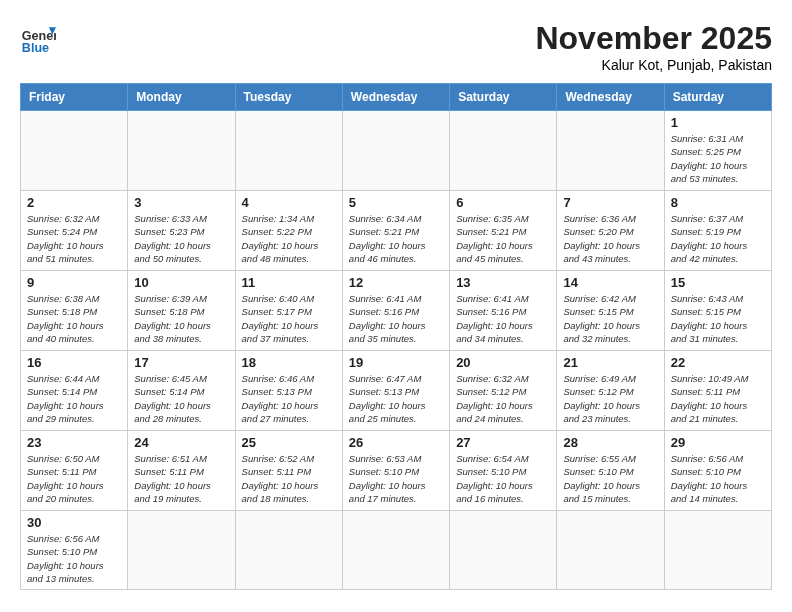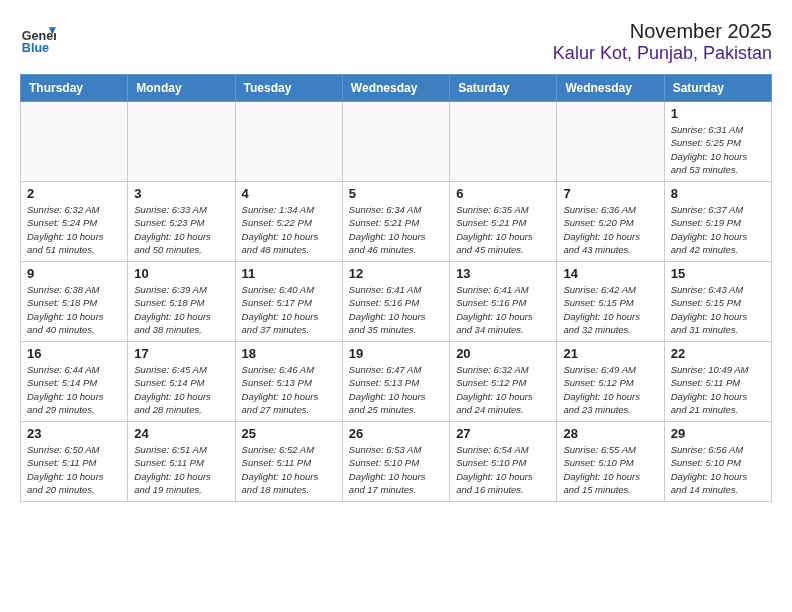--- a/index.html
+++ b/index.html
@@ -29,8 +29,8 @@
       text-align: right;
     }
     .month-title {
-      font-size: 20px;
-      font-weight: normal;
+      font-size: 32px;
+      font-weight: bold;
       color: #222;
     }
     .location {

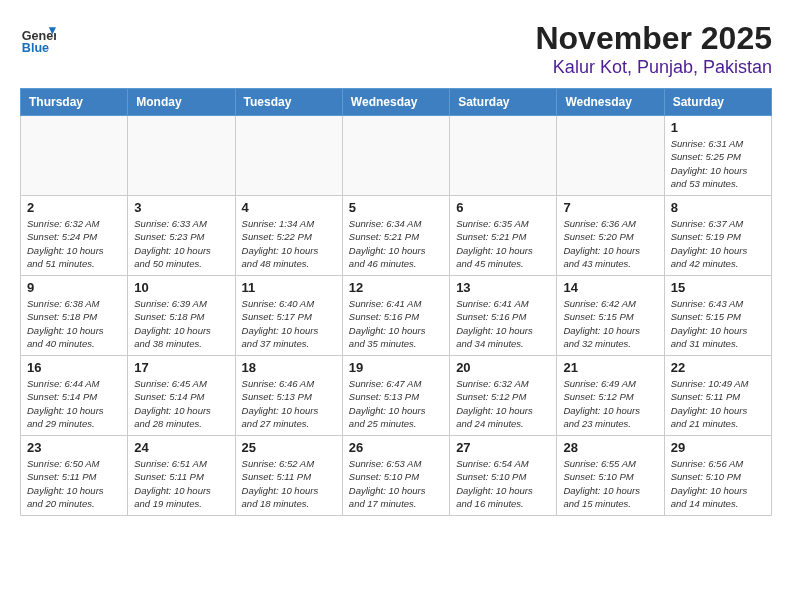--- a/index.html
+++ b/index.html
@@ -34,8 +34,8 @@
       color: #222;
     }
     .location {
-      font-size: 18px;
-      color: #4c1d95;
+      font-size: 14px;
+      color: #000000;
     }
     .calendar {
       width: 100%;

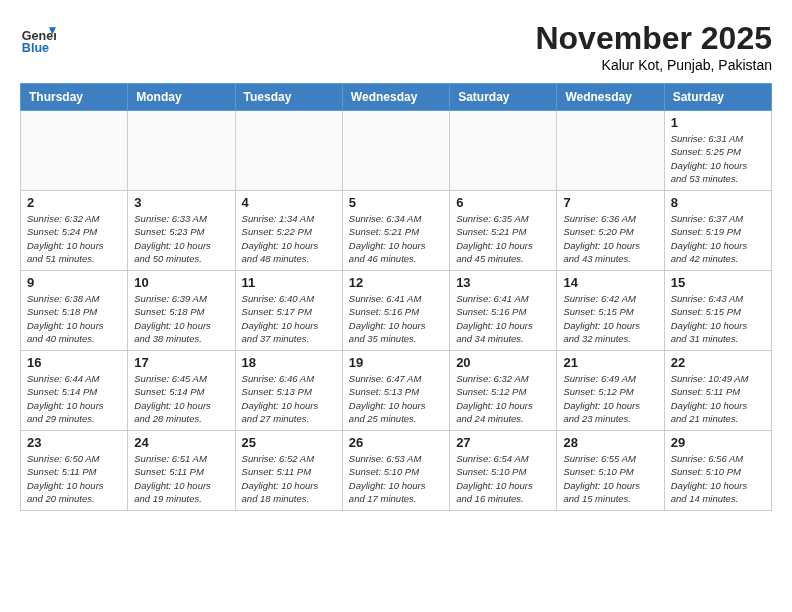--- a/index.html
+++ b/index.html
@@ -100,7 +100,7 @@
 <table class="calendar">
   <thead>
     <tr>
-    <th>Thursday</th>
+    <th>Friday</th>
         <th>Monday</th>
         <th>Tuesday</th>
         <th>Wednesday</th>

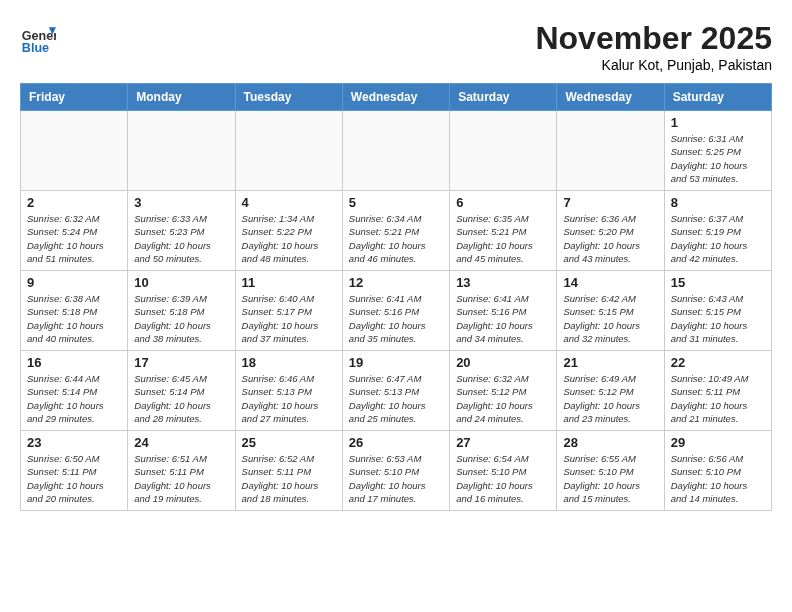--- a/index.html
+++ b/index.html
@@ -300,6 +300,20 @@
 Daylight: 10 hours and 14 minutes.</div>
         </td>
       </tr>
+      <tr class="last-row">
+        <td>
+          <div class="day-number">30</div>
+          <div class="day-info">Sunrise: 6:56 AM
+Sunset: 5:10 PM
+Daylight: 10 hours and 13 minutes.</div>
+        </td>
+        <td class="empty-cell"></td>
+        <td class="empty-cell"></td>
+        <td class="empty-cell"></td>
+        <td class="empty-cell"></td>
+        <td class="empty-cell"></td>
+        <td class="empty-cell"></td>
+      </tr>
     </tbody>
 </table>
 

